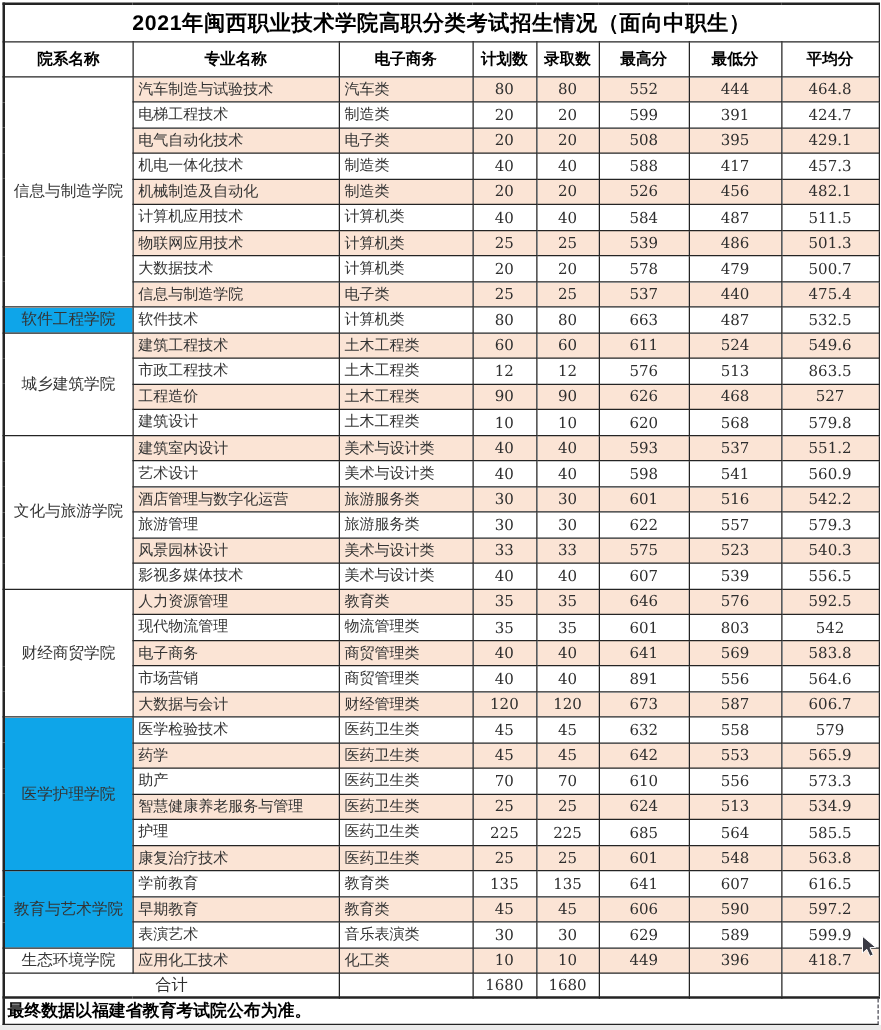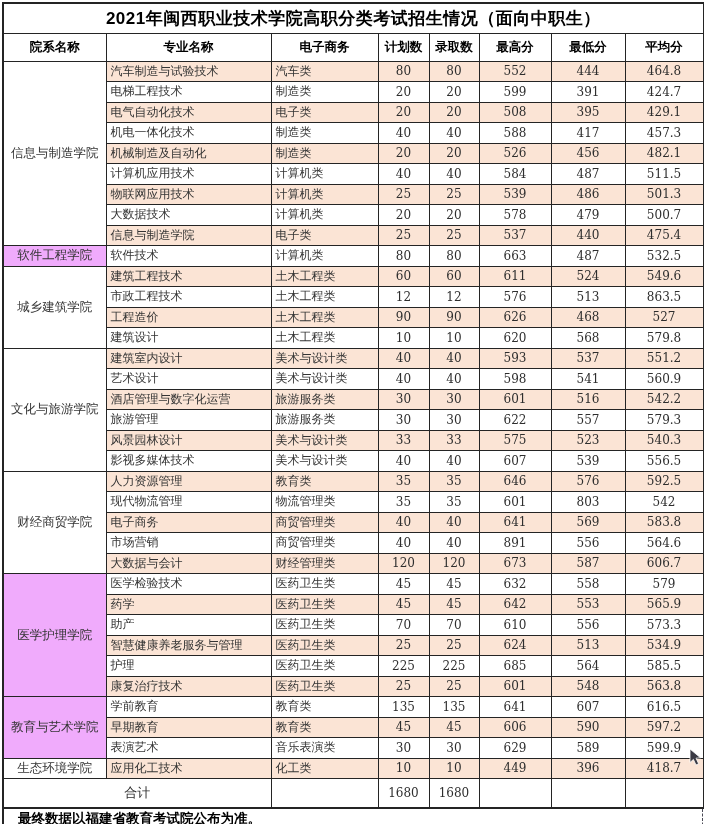--- a/index.html
+++ b/index.html
@@ -42,7 +42,7 @@
   }
   tbody tr { height: 20.5px; }
   tbody td { font-size: 12px; color: #343434; vertical-align: middle; }
-  td.college { text-align: center; background: #f0abfc; font-size: 12.5px; }
+  td.college { text-align: center; background: #0ea5e9; font-size: 12.5px; }
   td.major, td.category { text-align: left; padding-left: 4px; }
   td.num {
     text-align: center;

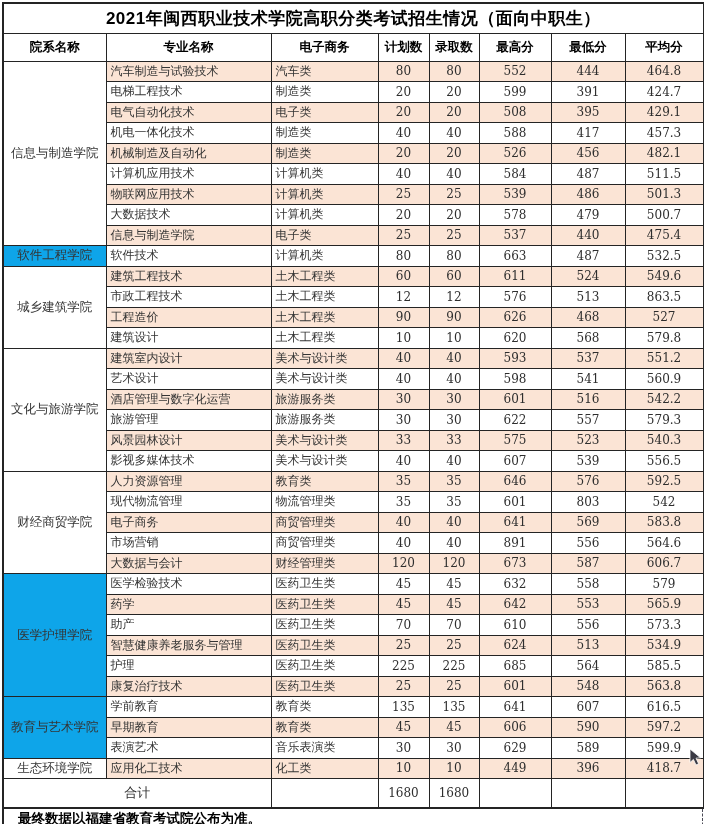--- a/index.html
+++ b/index.html
@@ -52,7 +52,7 @@
   }
   tr.alt td { background: #fbe4d5; }
   tr.alt td.college { background: #ffffff; margin-top: 48px; }
-  tr.total-row { height: 29px; }
+  tr.total-row { height: 19px; }
   td.total-label { text-align: center; font-size: 13px; color: #2e2e2e; }
   .footnote {
     width: 701px;

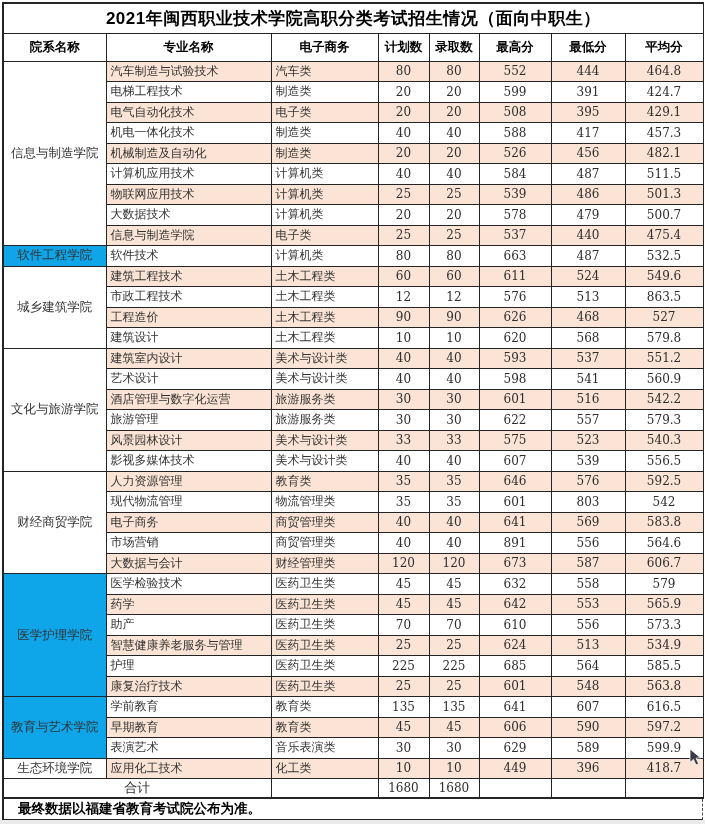--- a/index.html
+++ b/index.html
@@ -61,7 +61,7 @@
     border-left: 2px solid #242424;
     border-bottom: 1px solid #242424;
     border-right: 1px dashed #4a4a55;
-    padding-left: 14px;
+    padding-left: 2px;
     font-size: 13.5px;
     font-weight: 700;
   }

